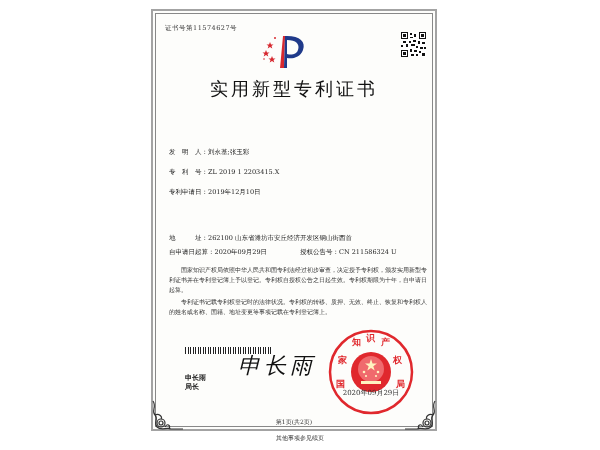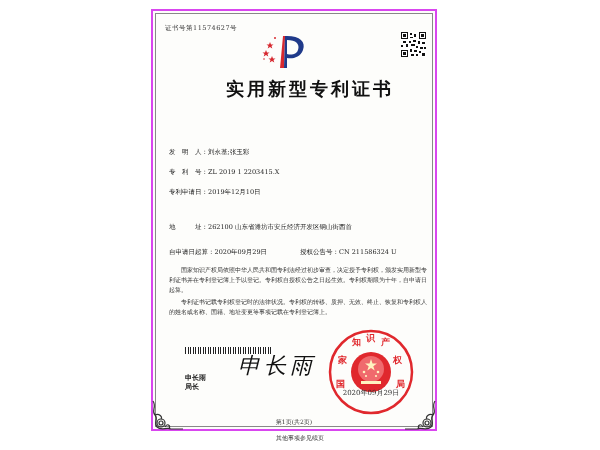--- a/index.html
+++ b/index.html
@@ -6,7 +6,7 @@
     body { width:600px; height:450px; background:#ffffff; position:relative; overflow:hidden;
            font-family:"DejaVu Serif", "Liberation Serif", serif; color:#1a1a1a; }
     .frame { position:absolute; left:151px; top:9px; width:286px; height:422px;
-             border:2px solid #d946ef; box-sizing:border-box; background:#fdfdfb; }
+             border:2px solid #a3a3a3; box-sizing:border-box; background:#fdfdfb; }
     .frame-inner { position:absolute; left:2px; top:2px; right:2px; bottom:2px; border:1px solid #888; }
     .abs { position:absolute; white-space:nowrap; }
     .certno { left:12px; top:13px; font-size:6.5px; letter-spacing:0.5px; color:#333; }

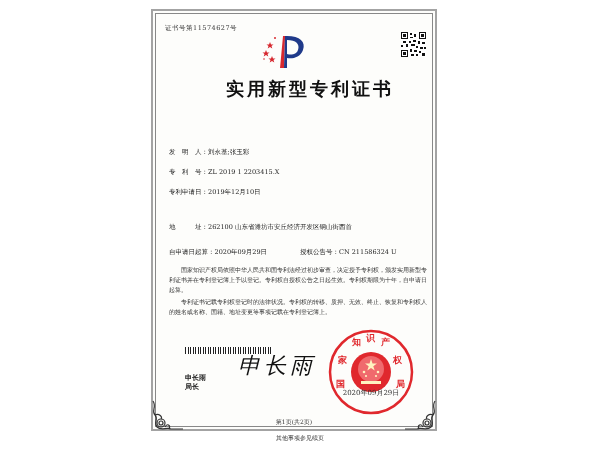--- a/index.html
+++ b/index.html
@@ -12,7 +12,7 @@
     .certno { left:12px; top:13px; font-size:6.5px; letter-spacing:0.5px; color:#333; }
     .qr { left:248px; top:21px; width:25px; height:25px; }
     .logo { left:107px; top:17px; width:50px; height:44px; }
-    .title { left:16px; width:100%; top:66px; text-align:center; font-size:18px; letter-spacing:3px; color:#111;font-weight:bold; }
+    .title { left:0; width:100%; top:66px; text-align:center; font-size:18px; letter-spacing:3px; color:#111; }
     .field { left:16px; font-size:6.5px; color:#222; }
     .field .lbl { display:inline-block; }
     .para { left:16px; width:258px; font-size:6px; line-height:10px; white-space:normal; color:#333; text-indent:12px; }

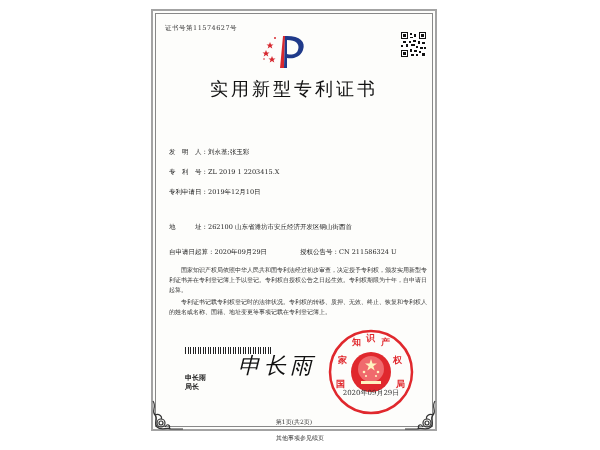--- a/index.html
+++ b/index.html
@@ -93,7 +93,7 @@
   <div class="abs field" style="top:177px">
     <span class="lbl">专利申请日：</span><span>2019年12月10日</span>
   </div>
-  <div class="abs field" style="top:212px">
+  <div class="abs field" style="top:223px">
     <span class="lbl">地　　　址：</span><span>262100 山东省潍坊市安丘经济开发区钢山街西首</span>
   </div>
   <div class="abs field" style="top:237px">

